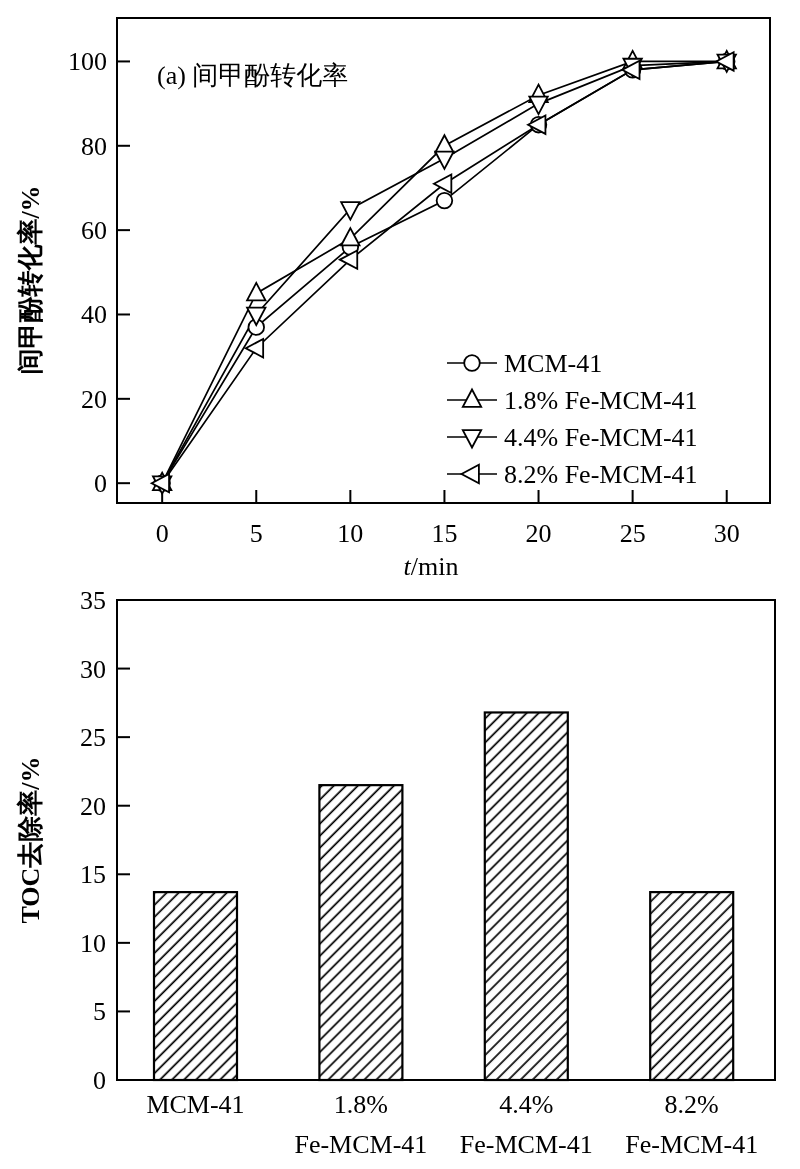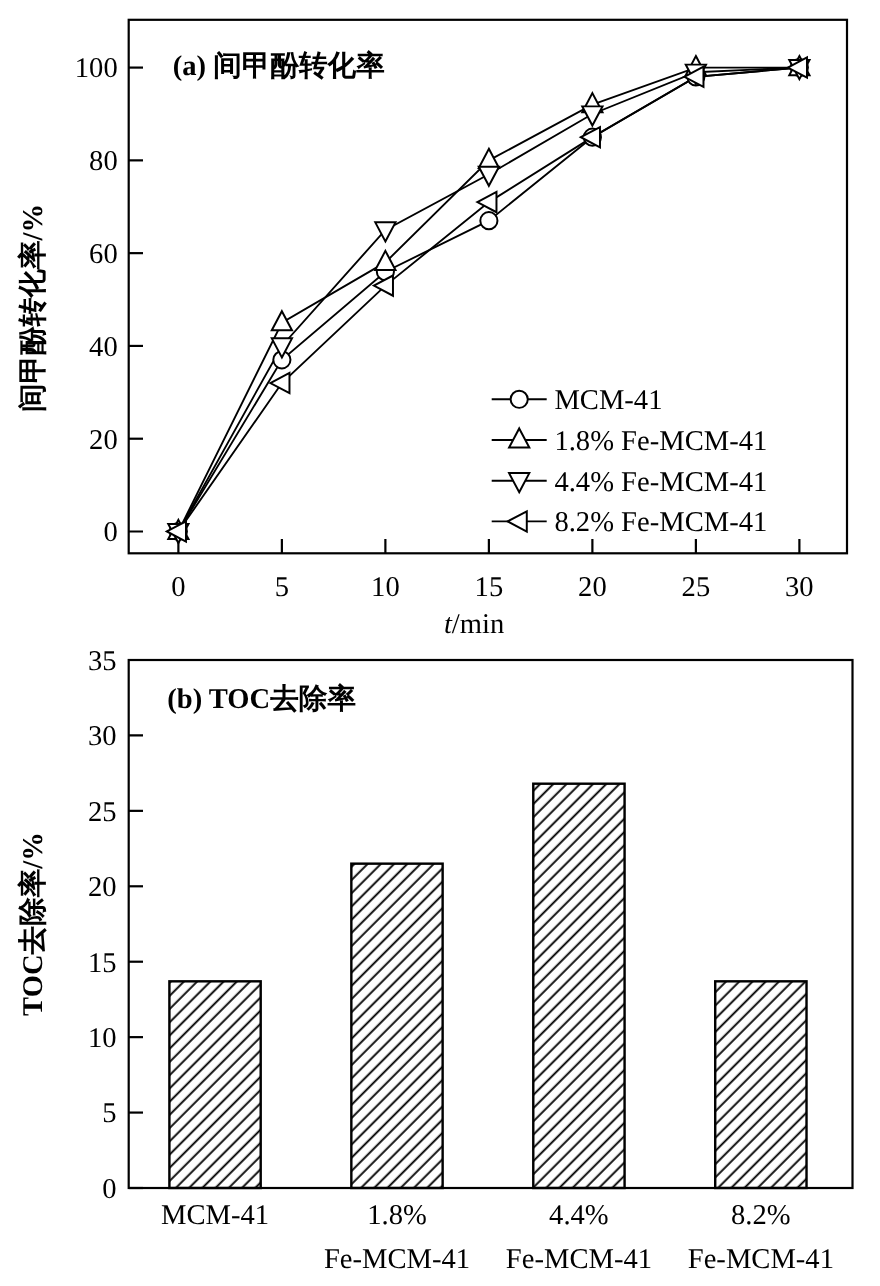--- a/index.html
+++ b/index.html
@@ -12,7 +12,7 @@
   #panel-b{top:585px;}
   svg text{font-family:"Liberation Serif","DejaVu Serif",serif;fill:#000;}
   .overlay{position:absolute;white-space:nowrap;}
-  .panel-title{font-size:26px;font-weight:700;}
+  .panel-title{font-size:26px;font-weight:400;margin-top:16px;}
   .axis-label{font-size:26px;font-weight:600;}
   .rot{transform:translate(-50%,-50%) rotate(-90deg);}
   .xlabel{transform:translateX(-50%);font-size:26px;}

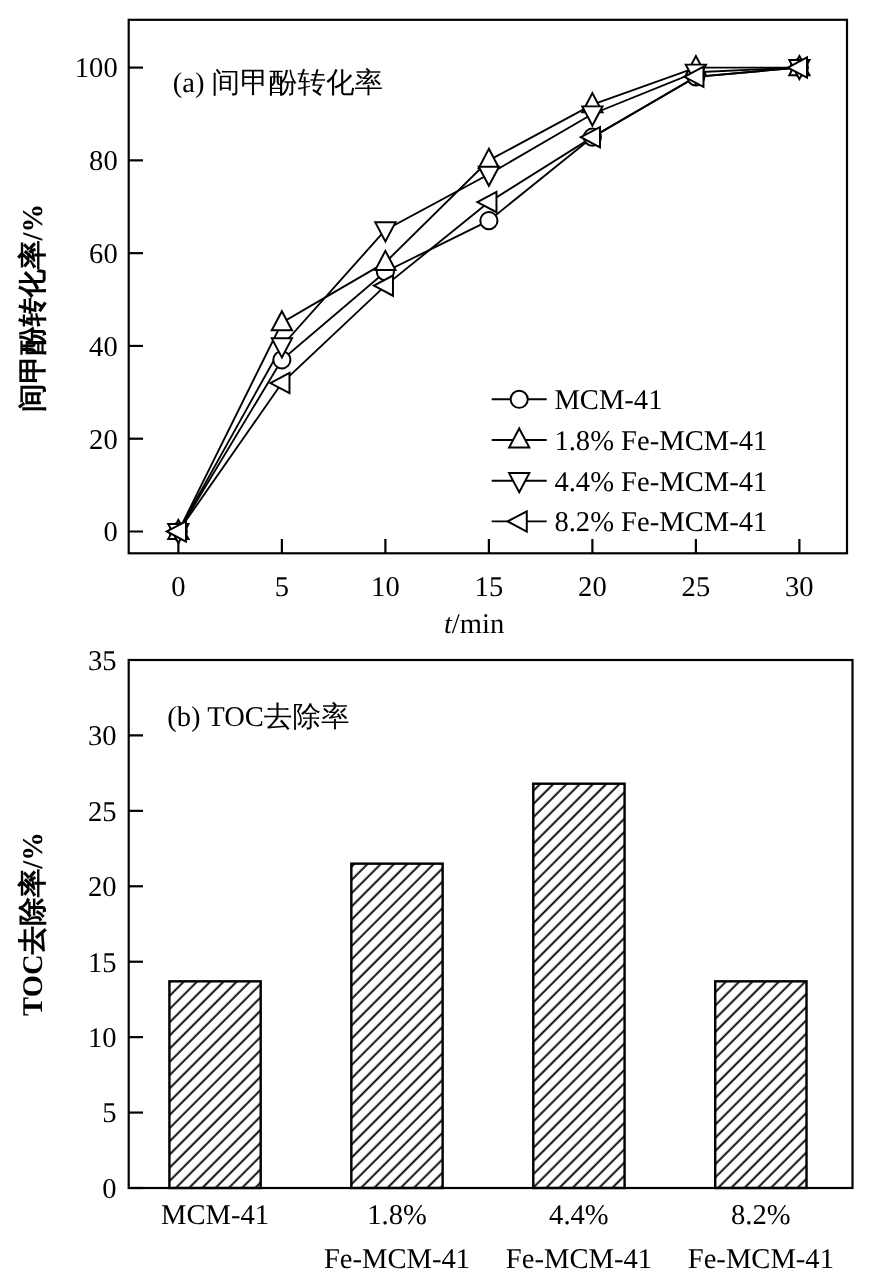--- a/index.html
+++ b/index.html
@@ -141,7 +141,6 @@
 
   <div class="overlay panel-title" style="left:157px;top:42px">(a) 间甲酚转化率</div>
 
-  <div class="overlay panel-title" style="left:152px;top:618px">(b) TOC去除率</div>
 
   <div class="overlay axis-label rot" style="left:30px;top:280px">间甲酚转化率/%</div>
 

